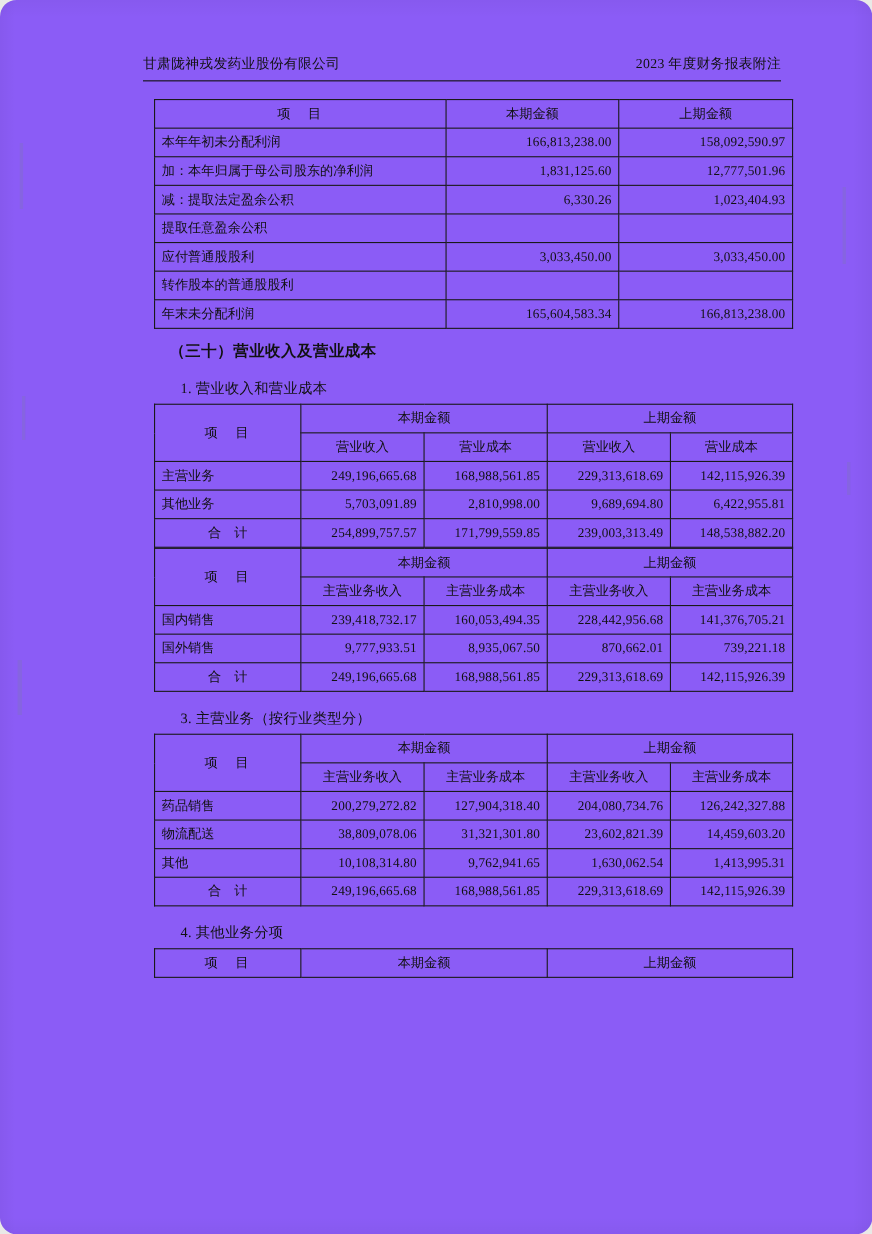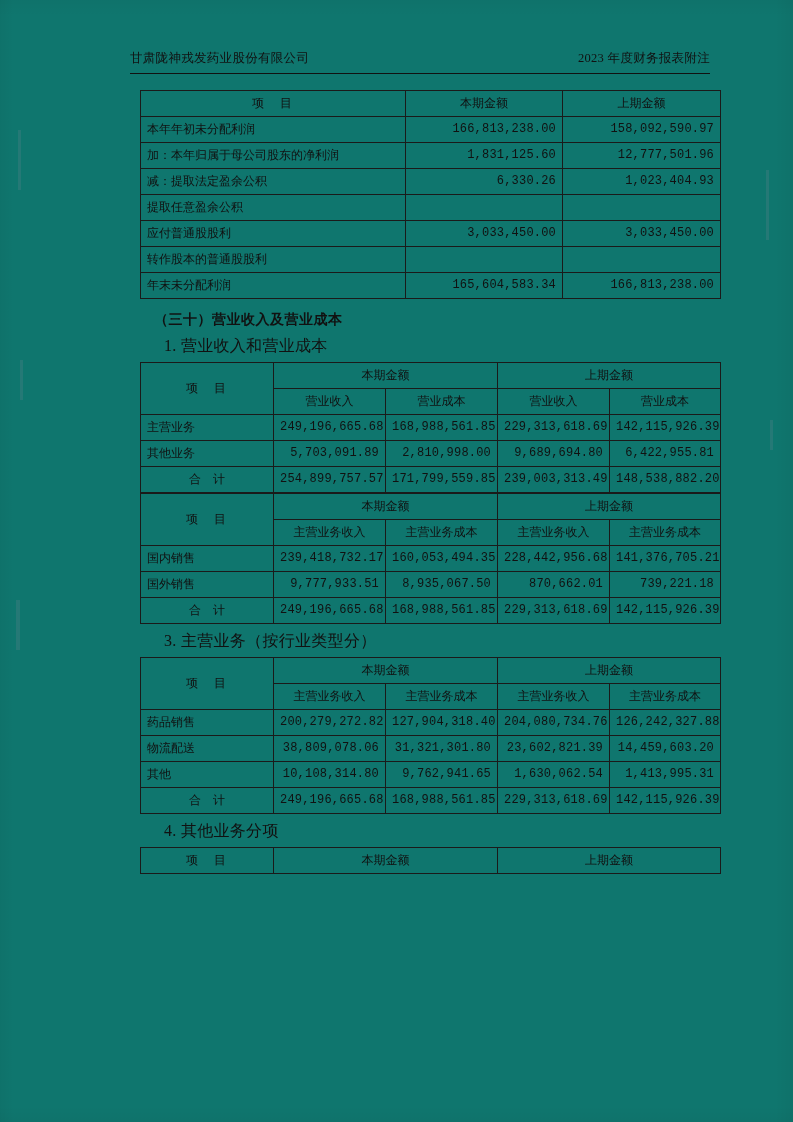--- a/index.html
+++ b/index.html
@@ -14,8 +14,9 @@
     position: relative;
     width: 793px;
     height: 1122px;
-    background: #0f766e;
+    background: #8b5cf6;
     overflow: hidden;
+    border-radius: 15px;
   }
   .paper-noise {
     position: absolute;

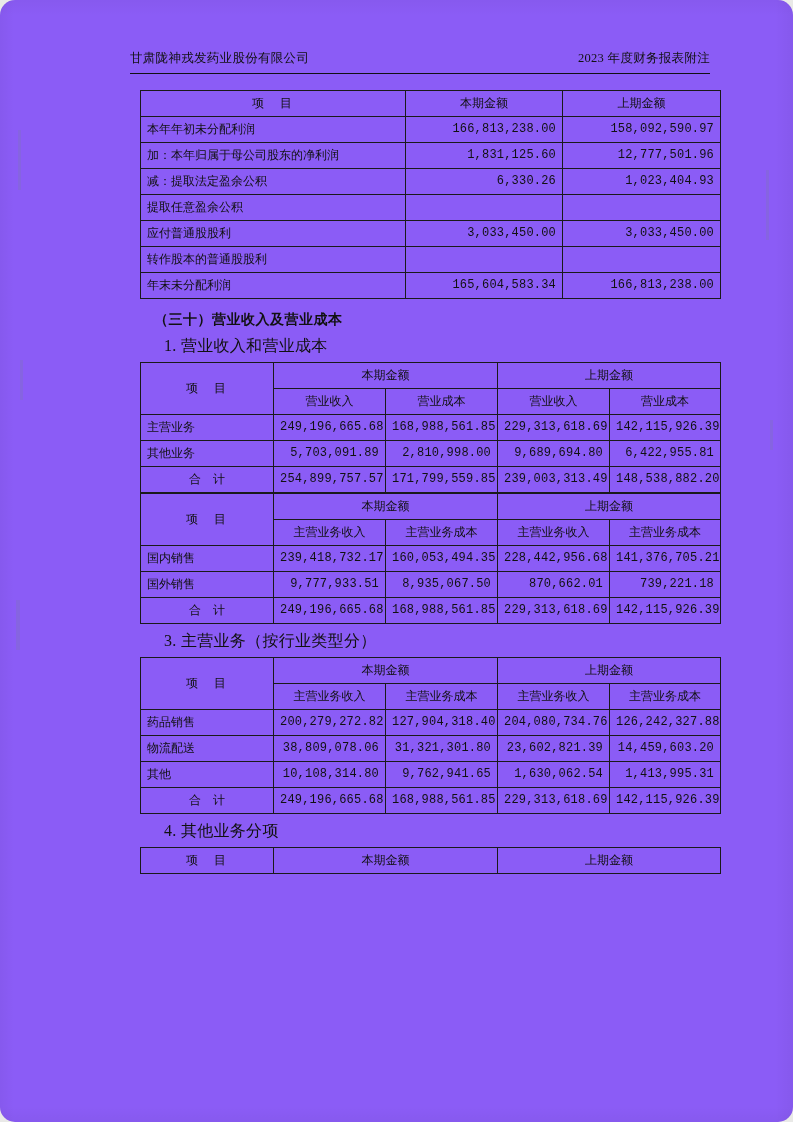--- a/index.html
+++ b/index.html
@@ -80,7 +80,7 @@
   td.num {
     text-align: right;
     padding-right: 14px;
-    font-family: Liberation Mono, monospace;
+    font-family: Liberation Serif, serif;
     letter-spacing: 0.2px;
   }
   td.sp { letter-spacing: 2px; }

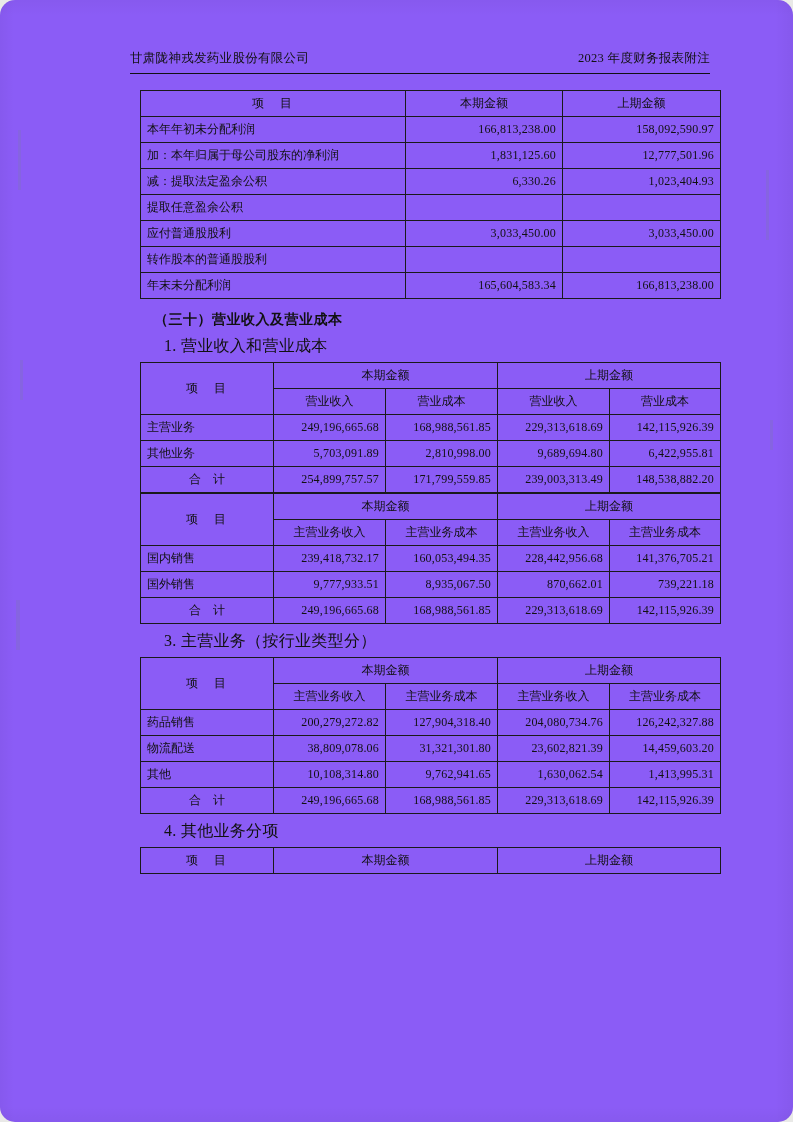--- a/index.html
+++ b/index.html
@@ -92,9 +92,9 @@
     letter-spacing: 0.5px;
   }
   .sub-title {
-    font-size: 16px;
-    color: #111;
-    margin: 7px 0 5px 24px;
+    font-size: 13px;
+    color: #111;
+    margin: 15px 0 5px 24px;
     letter-spacing: 0.3px;
   }
   .pagenum {

